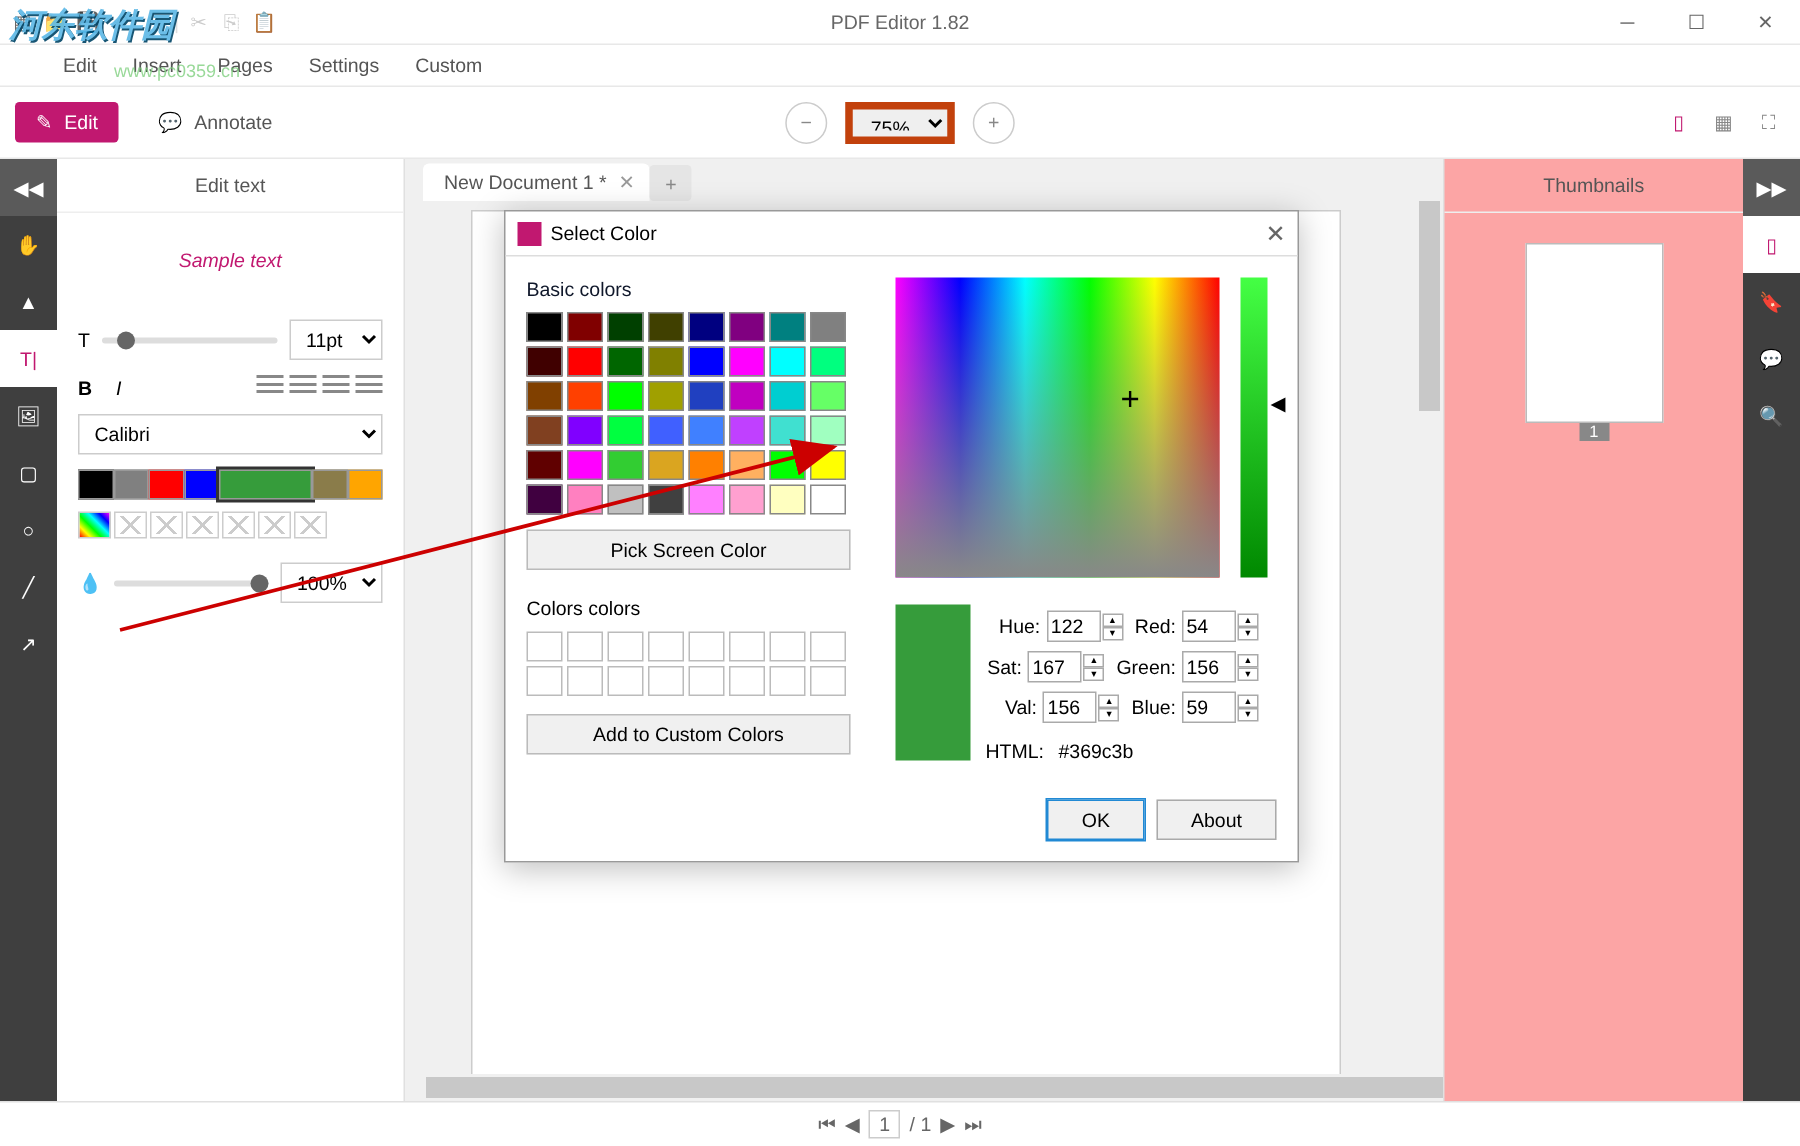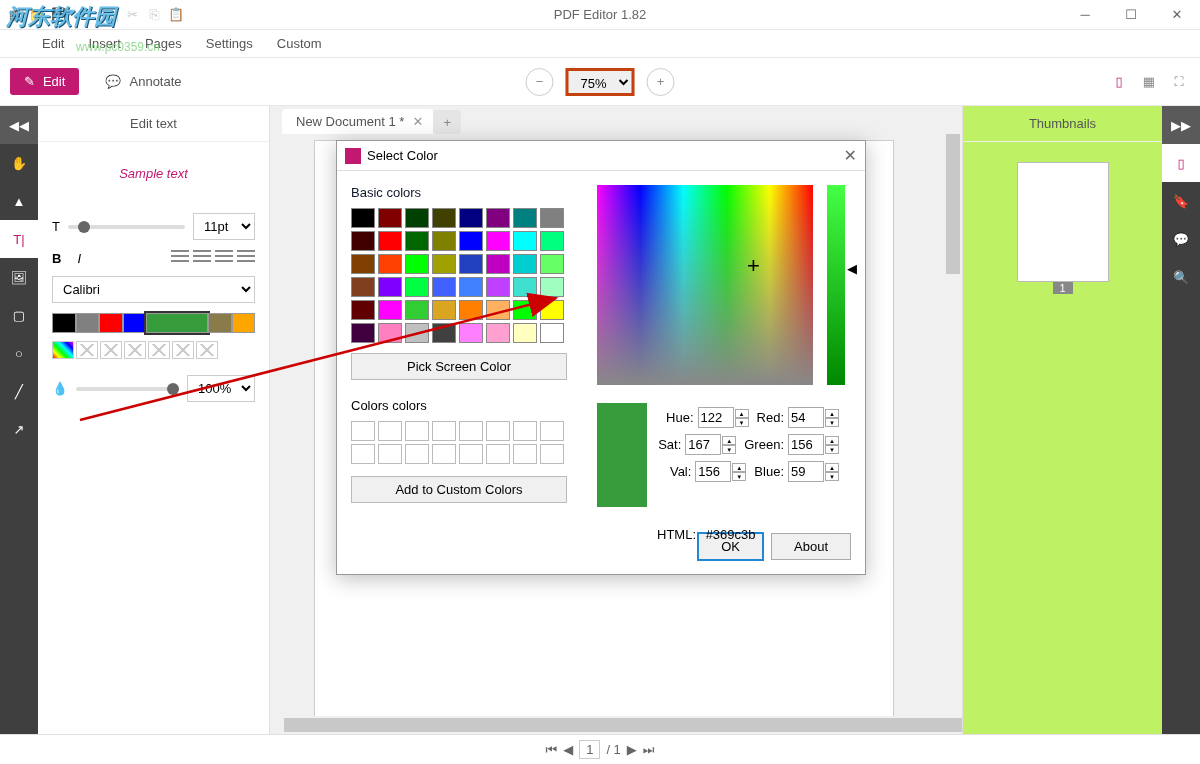--- a/index.html
+++ b/index.html
@@ -18,7 +18,7 @@
 .anno-btn{margin-left:12px;padding:6px 14px;display:flex;align-items:center;gap:8px;color:#555;cursor:pointer;}
 .zoom-grp{position:absolute;left:50%;transform:translateX(-50%);display:flex;align-items:center;gap:12px;}
 .zbtn{width:28px;height:28px;border:1px solid #ccc;border-radius:14px;display:flex;align-items:center;justify-content:center;cursor:pointer;color:#888;}
-.zsel{border:3px solid #c2410c;padding:4px 8px;min-width:60px;height:28px;}
+.zsel{border:5px solid #c2410c;padding:4px 8px;min-width:60px;height:28px;}
 .view-icons{position:absolute;right:10px;display:flex;gap:8px;}
 .vi{width:22px;height:22px;display:flex;align-items:center;justify-content:center;cursor:pointer;color:#888;}
 .vi.active{color:#c11870;}

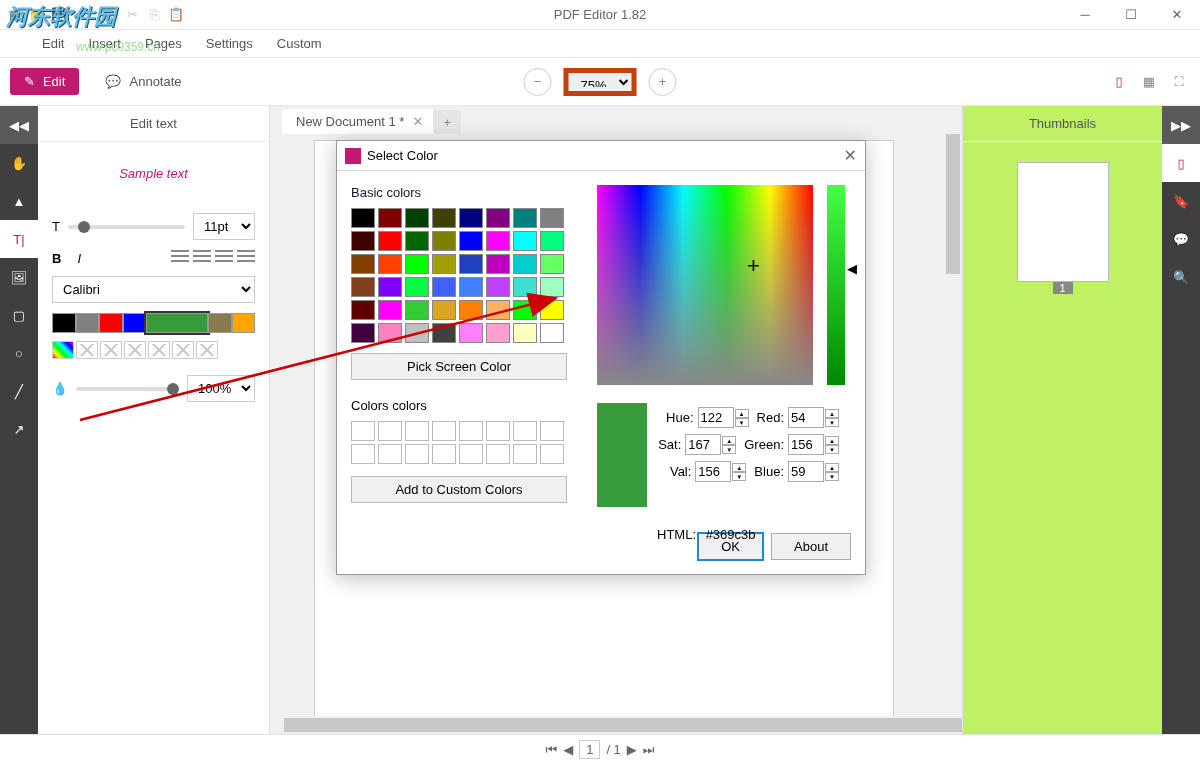--- a/index.html
+++ b/index.html
@@ -59,7 +59,7 @@
 .hscroll{position:absolute;left:0;right:18px;bottom:0;height:18px;background:#f0f0f0;}
 .hscroll .thumb{position:absolute;top:2px;bottom:2px;left:14px;width:700px;background:#c8c8c8;}
 .rtoolbar{width:38px;background:#3f3f3f;display:flex;flex-direction:column;}
-.rpanel{width:200px;background:#bef264;border-left:1px solid #e0e0e0;}
+.rpanel{width:200px;background:#fca5a5;border-left:1px solid #e0e0e0;}
 .rpanel-hdr{text-align:center;padding:10px 0;color:#555;border-bottom:1px solid #eee;}
 .thumb-pg{margin:20px auto;width:92px;}
 .thumb-pg .pg{width:92px;height:120px;border:1px solid #bbb;background:#fff;}

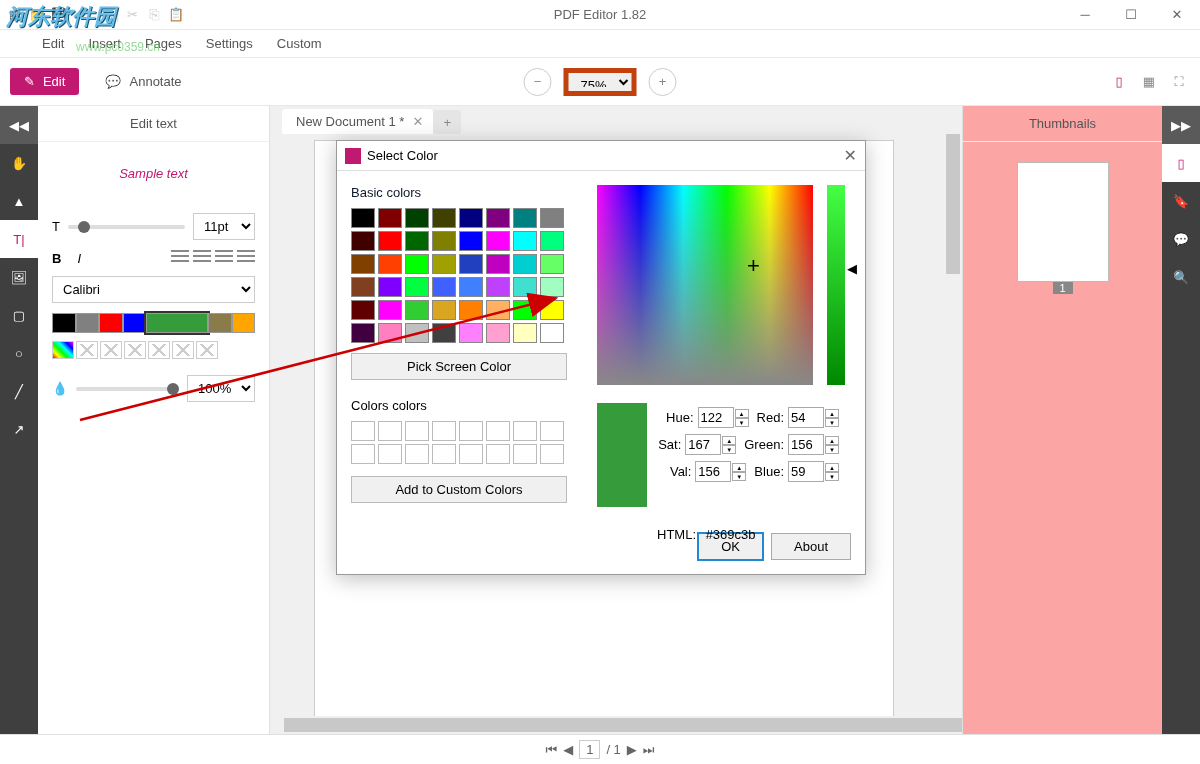--- a/index.html
+++ b/index.html
@@ -93,7 +93,7 @@
 .vals input{width:36px;border:1px solid #aaa;padding:2px;text-align:left;}
 .vals .spin{display:inline-flex;flex-direction:column;margin-left:1px;margin-right:8px;}
 .vals .spin div{width:14px;height:9px;border:1px solid #aaa;font-size:7px;text-align:center;line-height:7px;cursor:pointer;}
-.htmlrow{position:absolute;left:60px;top:342px;}
+.htmlrow{position:absolute;left:60px;top:308px;}
 .dlg-btns{display:flex;justify-content:end;gap:8px;padding:10px 14px 14px;}
 .dlg-btns button{padding:5px 22px;background:#f0f0f0;border:1px solid #aaa;cursor:pointer;}
 .dlg-btns button.ok{border:1px solid #2189d4;outline:1px solid #2189d4;}

